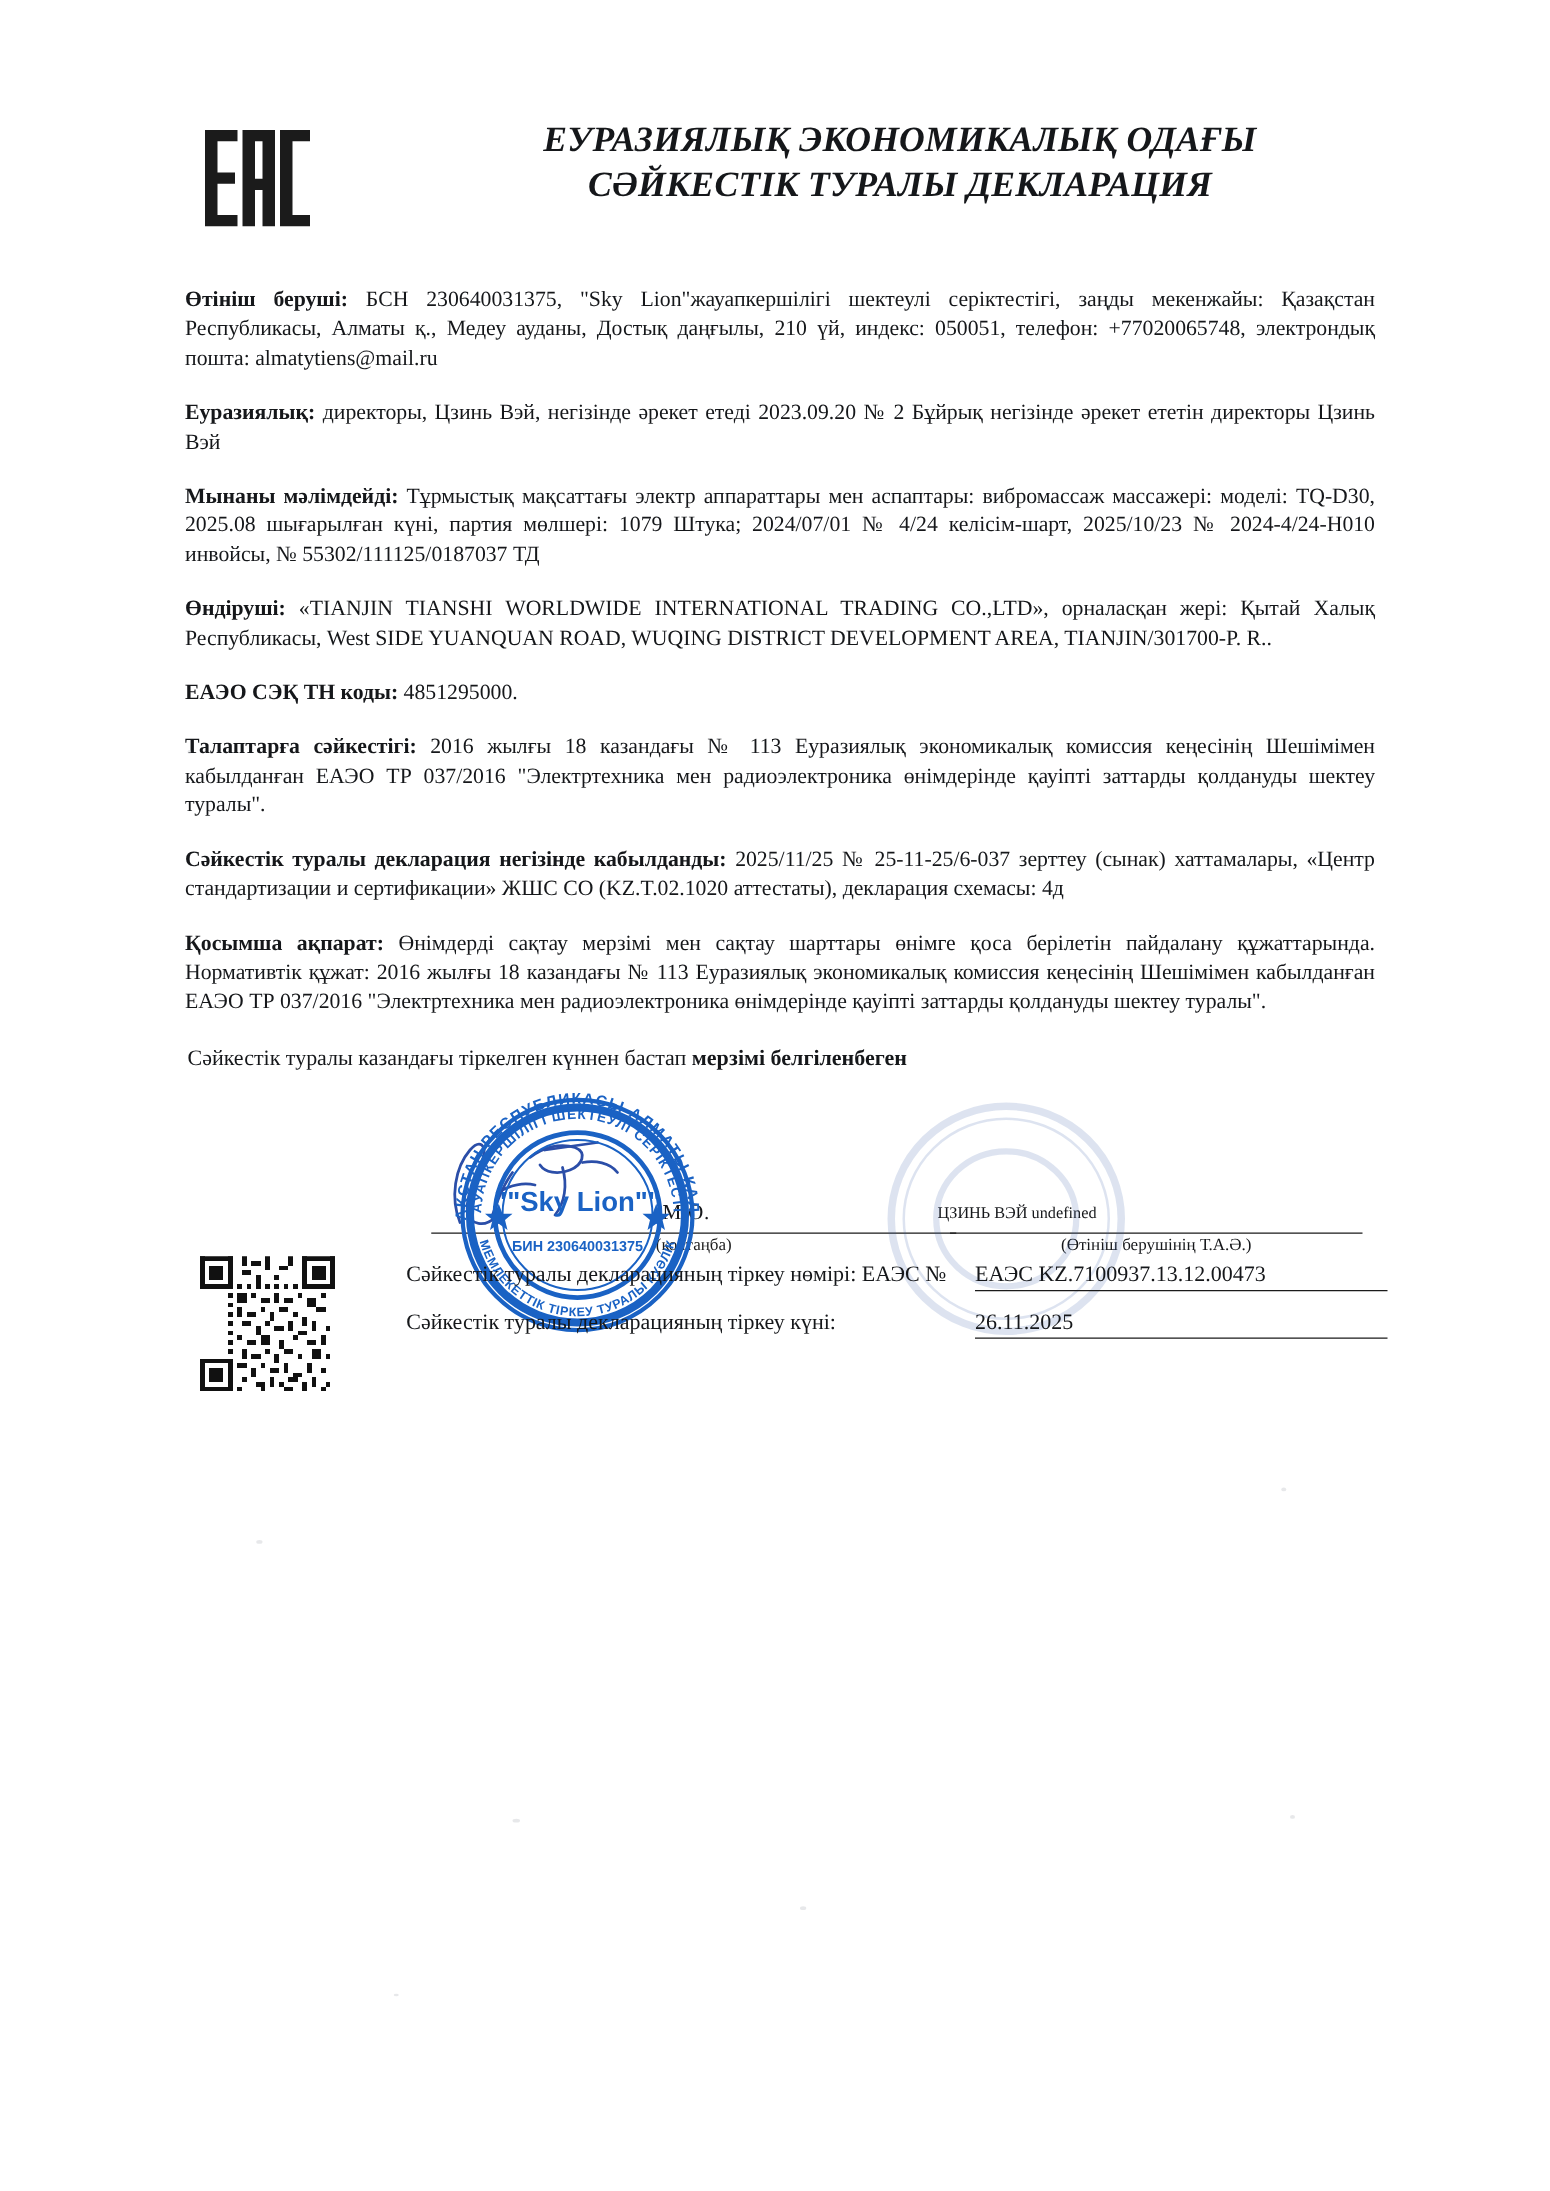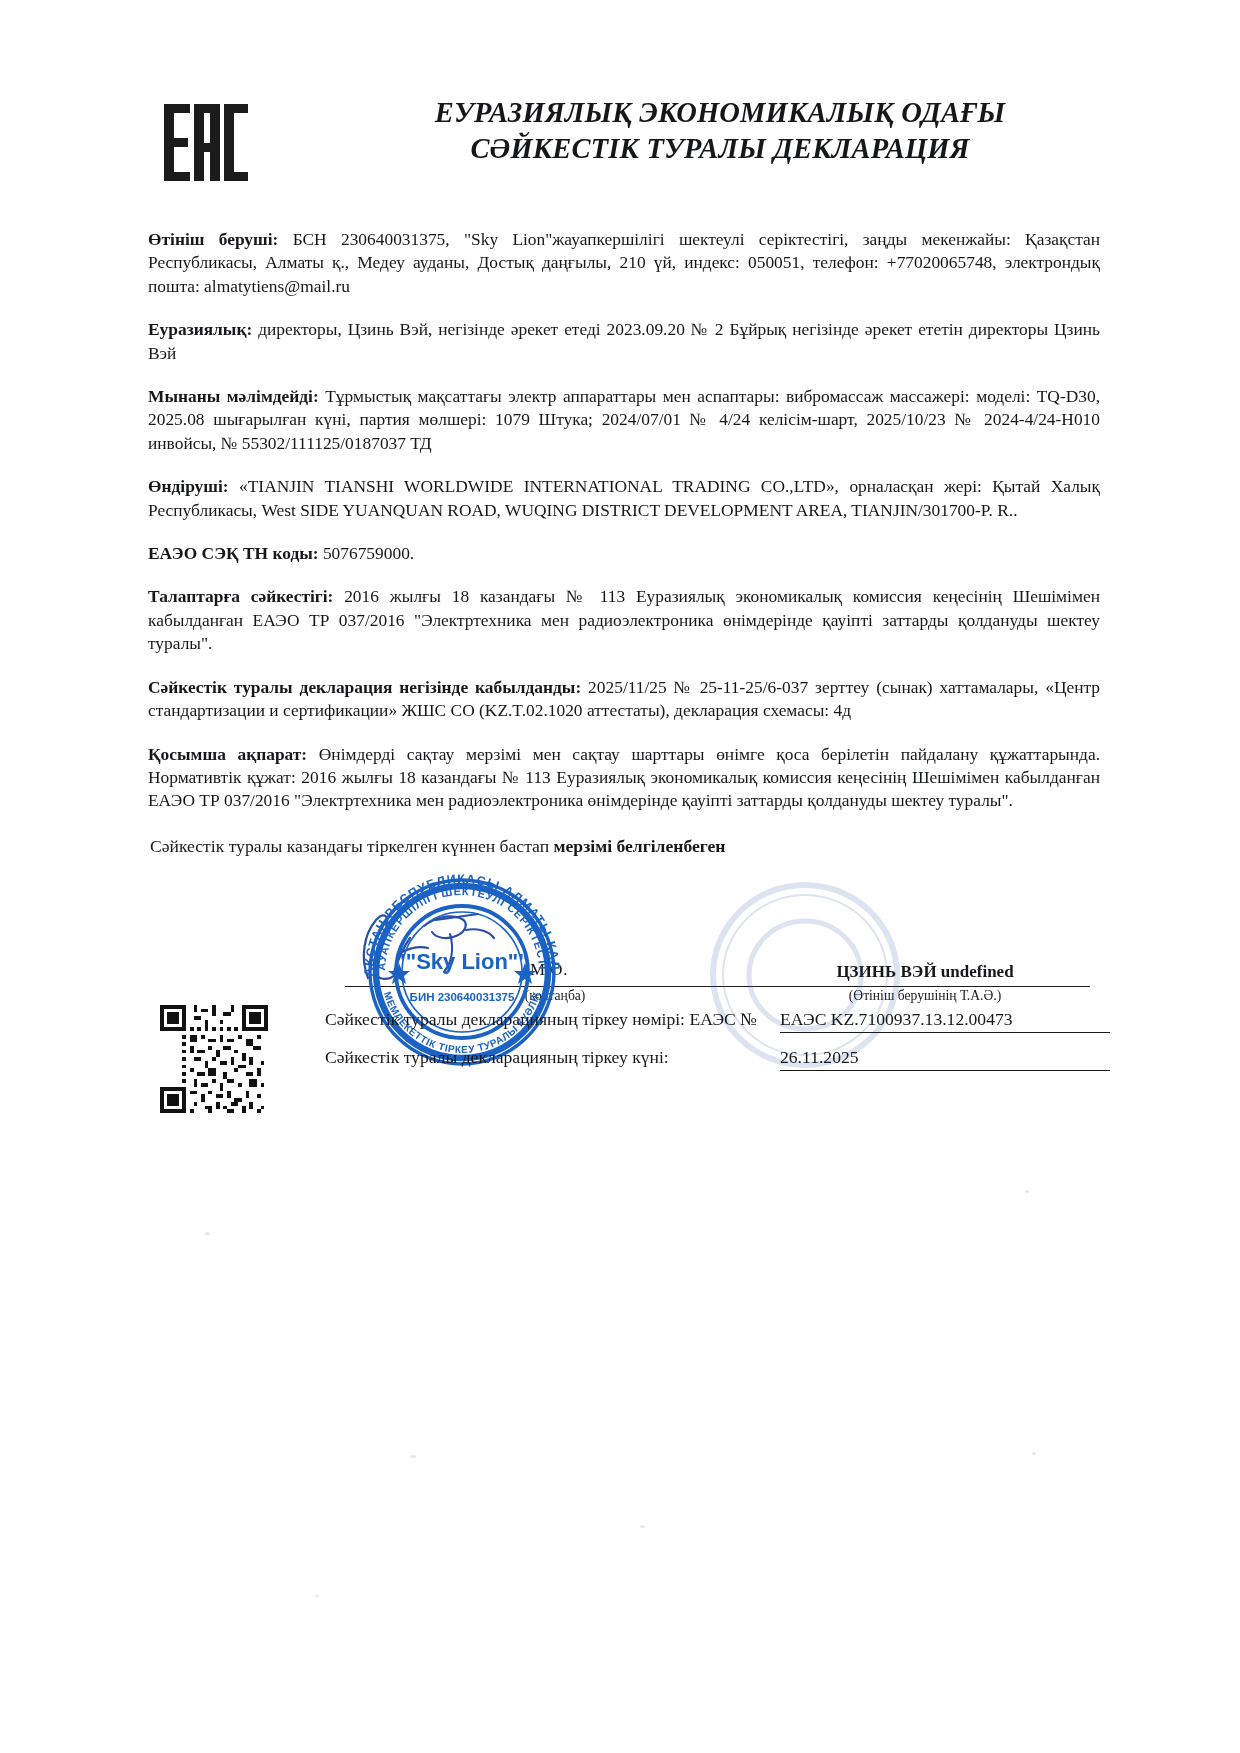--- a/index.html
+++ b/index.html
@@ -122,7 +122,7 @@
     </p>
 
     <p class="para">
-      <b>ЕАЭО СЭҚ ТН коды:</b><span> 5076759000.</span>
+      <b>ЕАЭО СЭҚ ТН коды:</b><span> 4851295000.</span>
     </p>
 
     <p class="para">

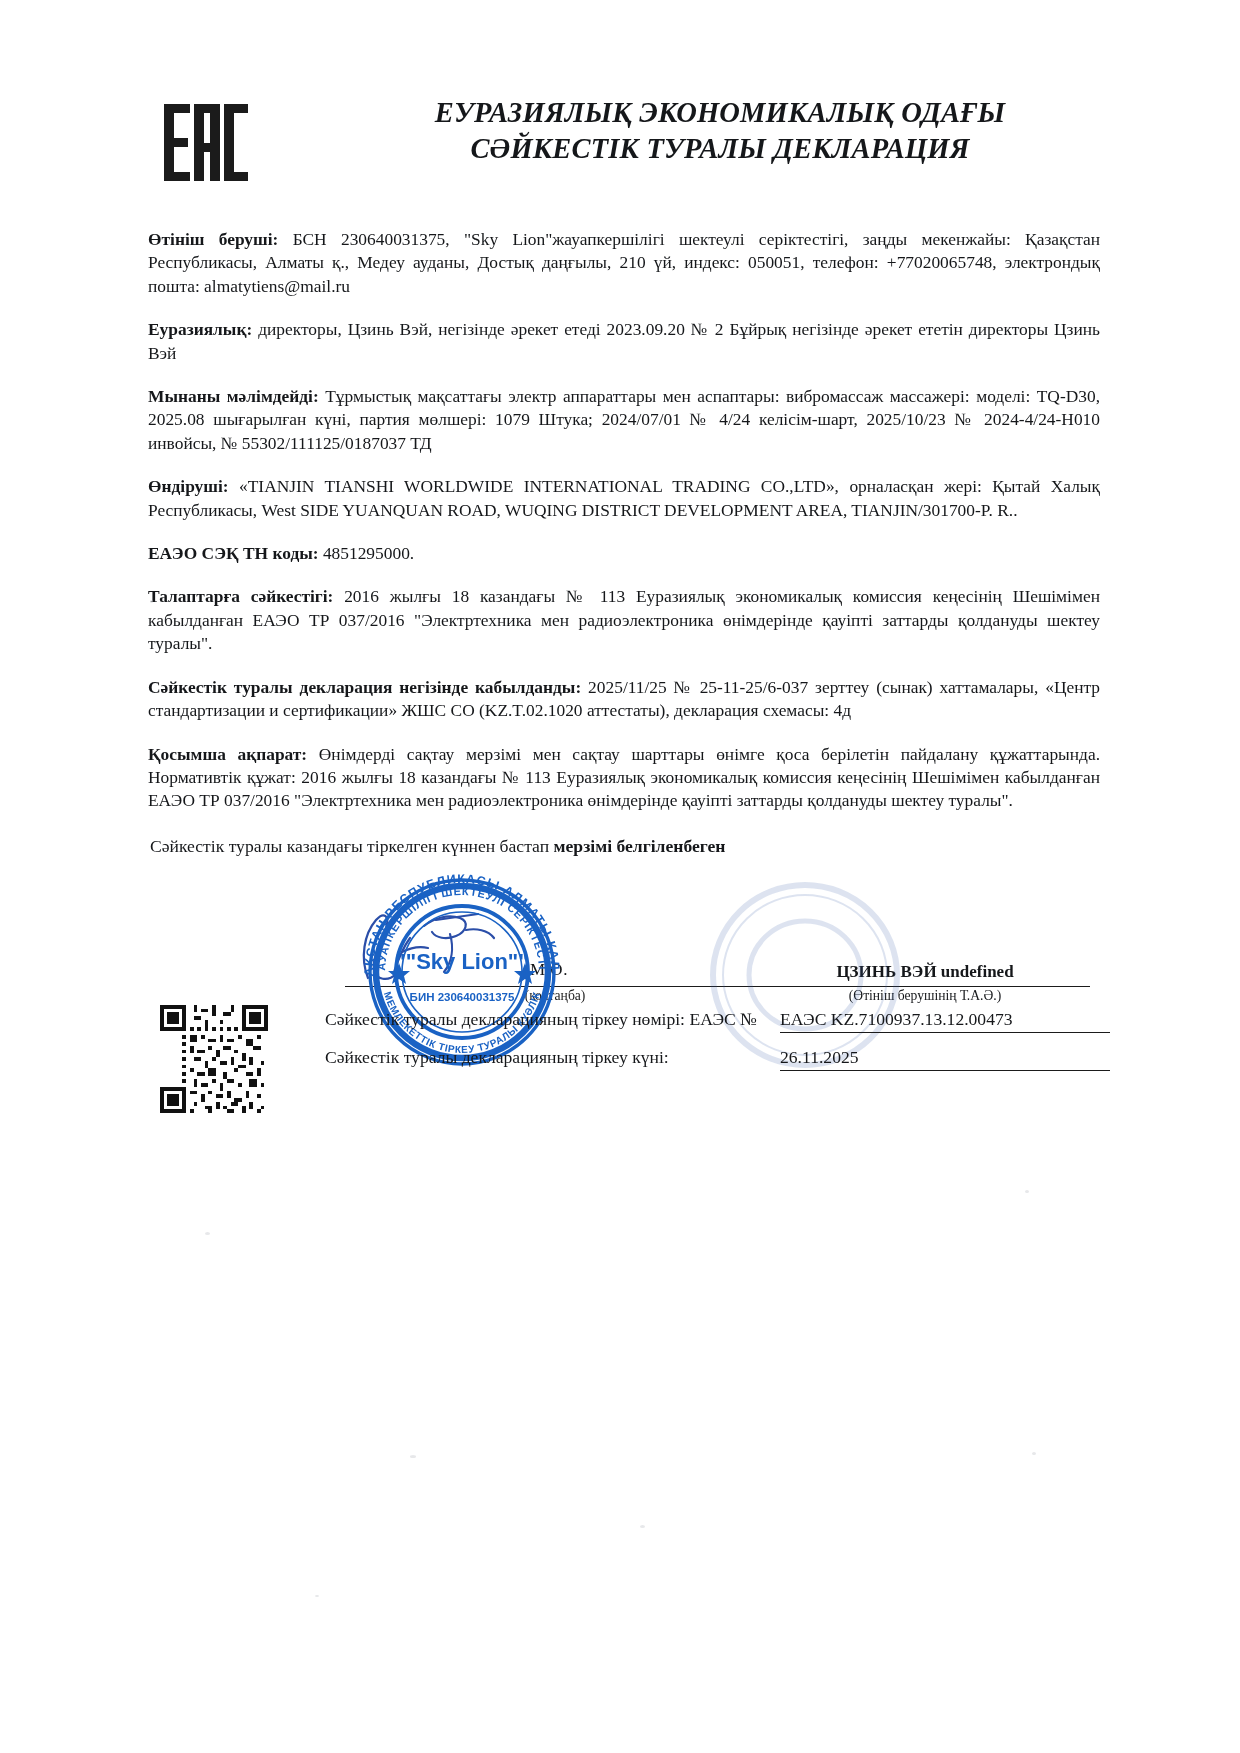--- a/index.html
+++ b/index.html
@@ -55,7 +55,7 @@
     font-size:13.6px; color:#1b1b1b;
   }
   .sig-right { position:absolute; left:600px; top:0px; width:350px; text-align:center; }
-  .declarant-name { position:absolute; left:0px; top:62px; width:350px; text-align:center; font-size:17px; font-weight:bold; }
+  .declarant-name { position:absolute; left:0px; top:62px; width:350px; text-align:left; font-size:13px; font-weight:normal; }
   .sig-underline-r { position:absolute; left:10px; top:86px; width:330px; border-bottom:1.3px solid #1b1b1b; }
   .declarant-caption { position:absolute; left:10px; top:88px; width:330px; font-size:13.6px; }
 

